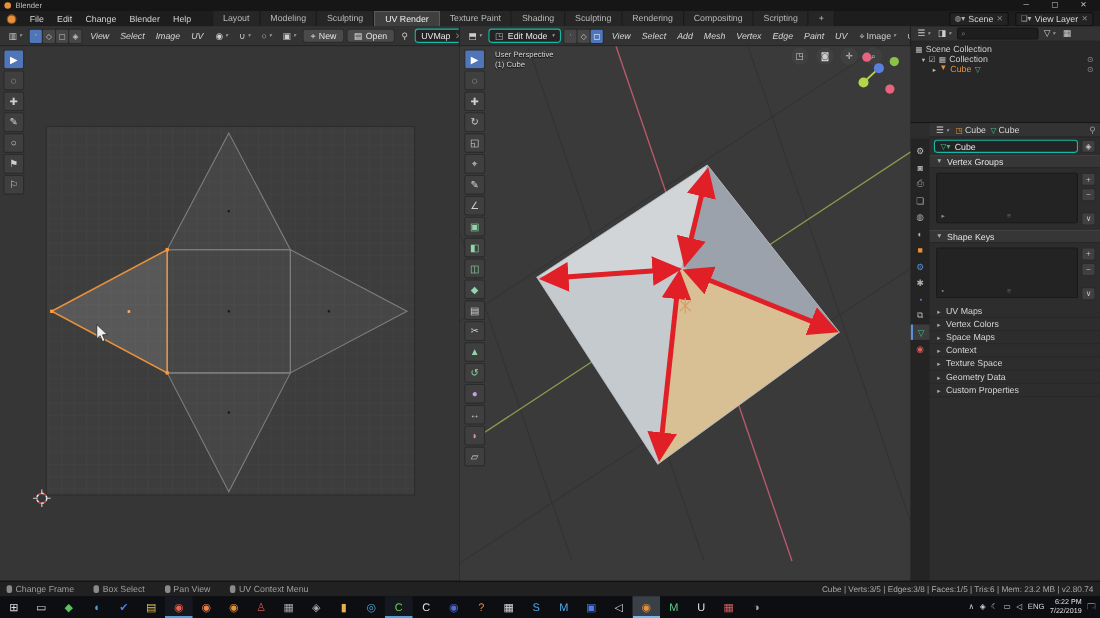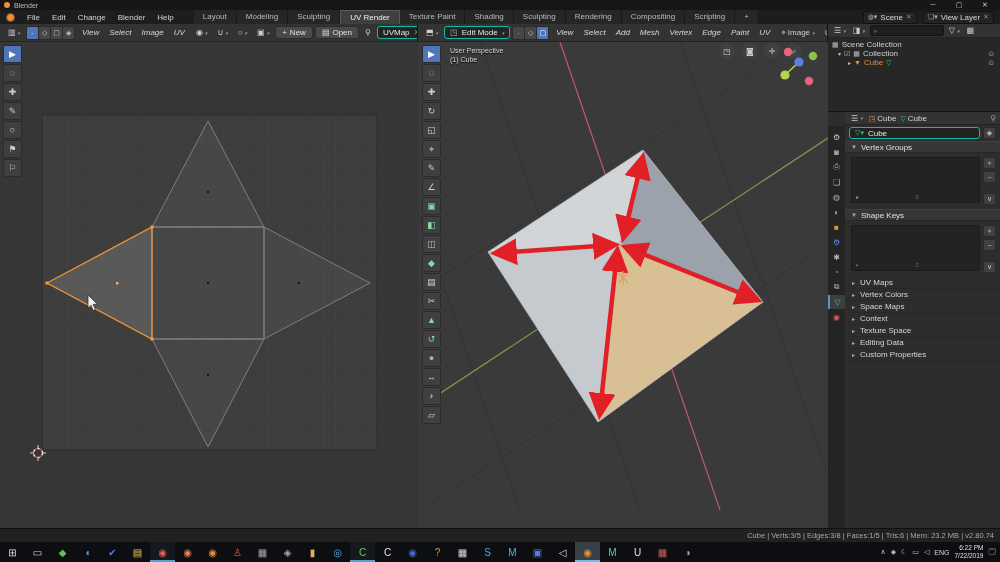--- a/index.html
+++ b/index.html
@@ -533,7 +533,7 @@
 
           <div class="collapsed-row">
             <i class="tri icon">▸</i>
-            <span>Editing Data</span>
+            <span>Geometry Data</span>
           </div>
 
           <div class="collapsed-row">

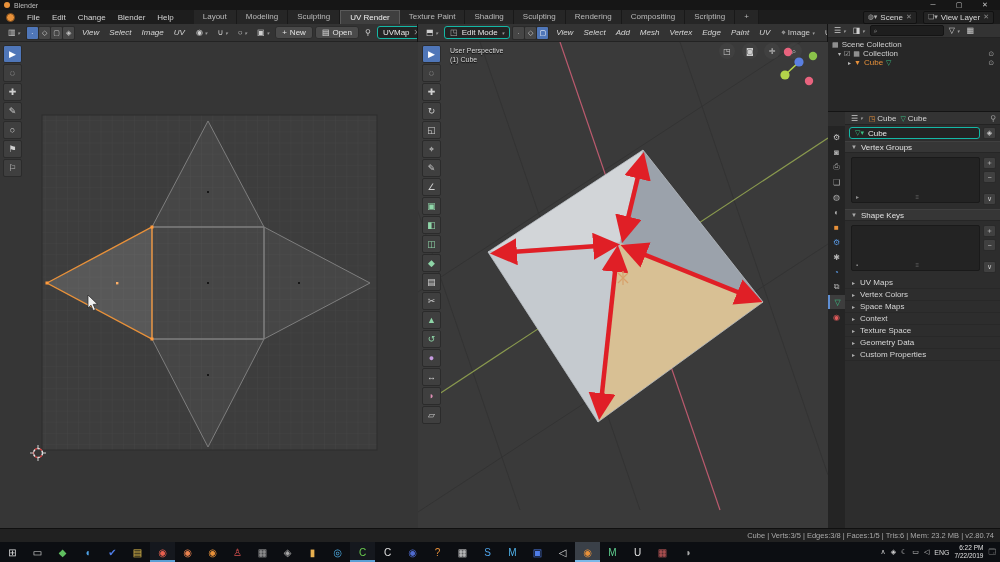--- a/index.html
+++ b/index.html
@@ -562,6 +562,28 @@
   </div>
 
   <div class="statusbar">
+    <span class="hint" style="gap:18px;">
+
+        <span class="hint">
+          <i class="mouse-ic"></i>
+          <span>Change Frame</span>
+        </span>
+
+        <span class="hint">
+          <i class="mouse-ic"></i>
+          <span>Box Select</span>
+        </span>
+
+        <span class="hint">
+          <i class="mouse-ic"></i>
+          <span>Pan View</span>
+        </span>
+
+        <span class="hint">
+          <i class="mouse-ic"></i>
+          <span>UV Context Menu</span>
+        </span>
+      </span>
     <span class="stats">Cube | Verts:3/5 | Edges:3/8 | Faces:1/5 | Tris:6 | Mem: 23.2 MB | v2.80.74</span>
   </div>
 

